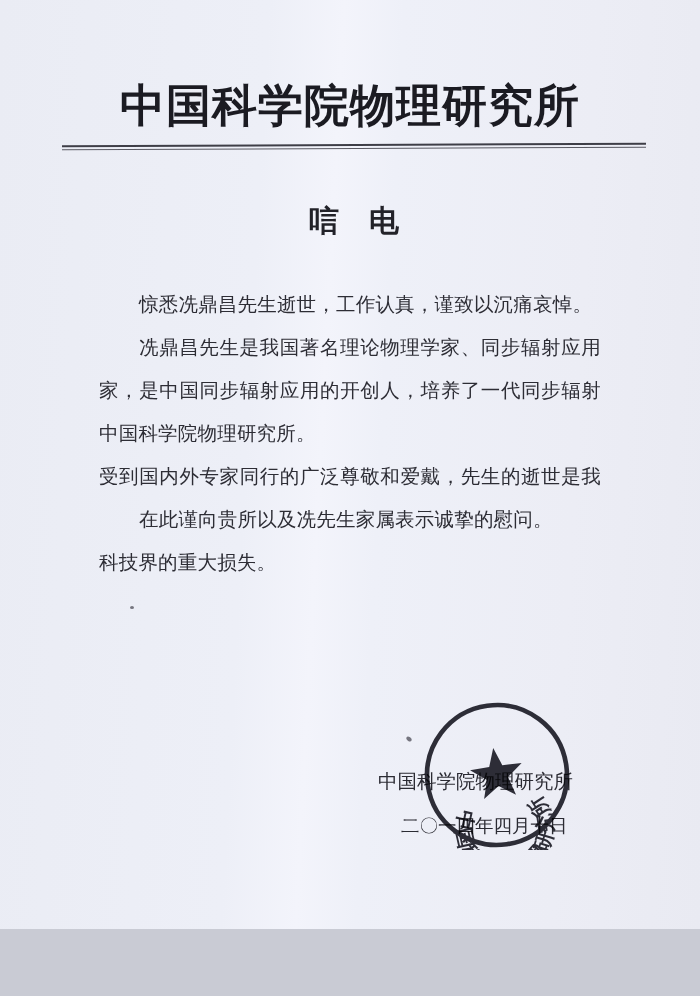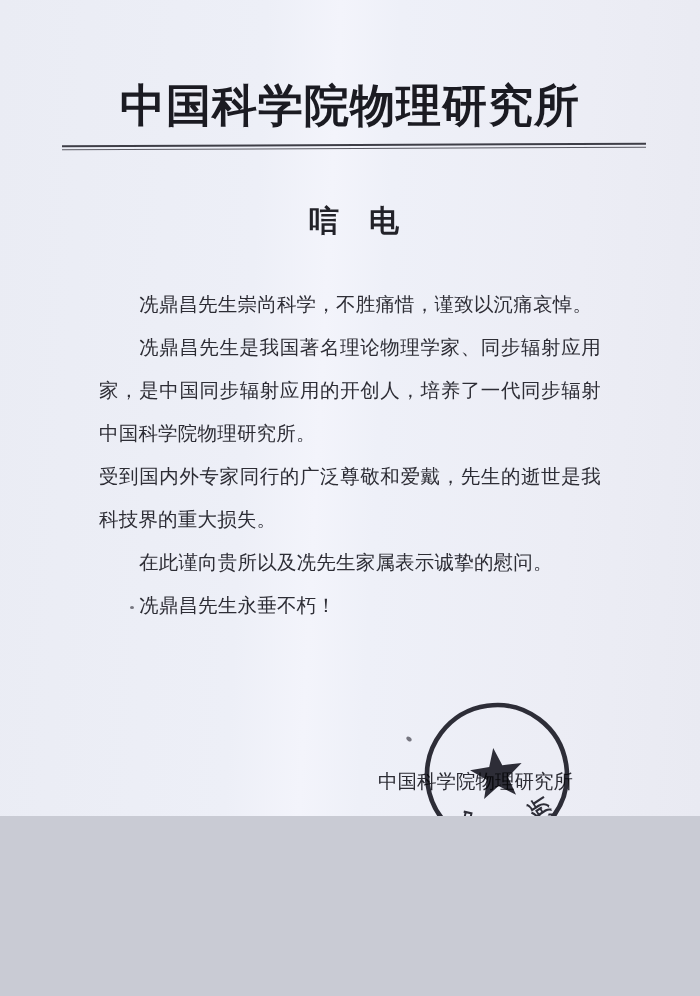--- a/index.html
+++ b/index.html
@@ -6,7 +6,7 @@
   .page {
     position: relative;
     width: 700px;
-    height: 816px;
+    height: 929px;
     margin: 0 auto;
     overflow: hidden;
     background: linear-gradient(93deg, #eaecf4 0%, #edeff7 36%, #f3f4fb 46%, #eef0f8 54%, #ecedf5 80%, #e9eaf2 100%);

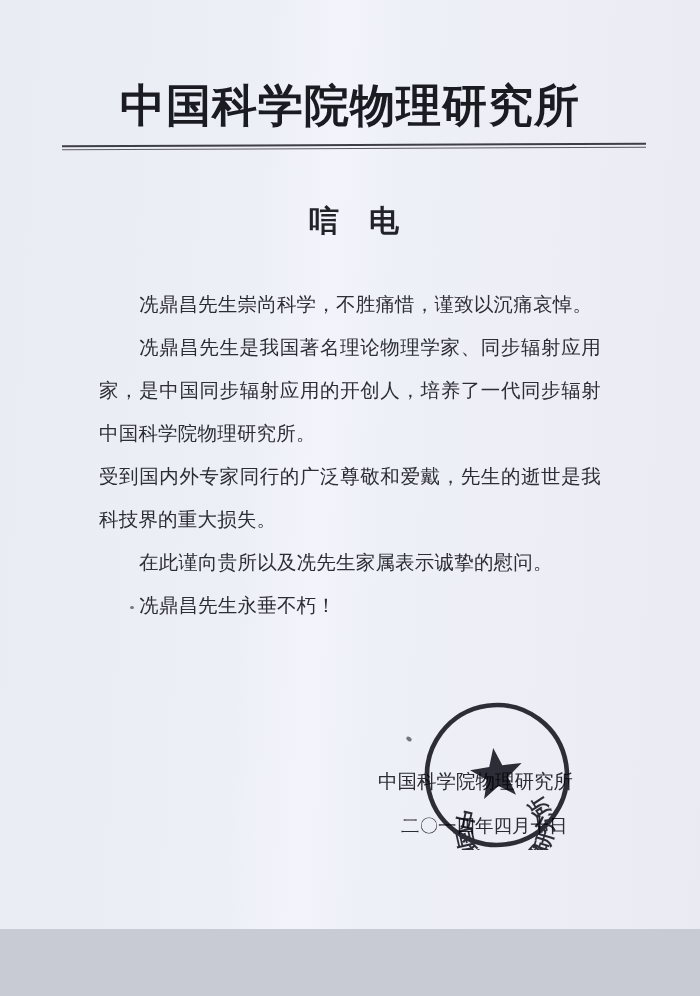--- a/index.html
+++ b/index.html
@@ -106,7 +106,7 @@
   <div class="doc-title">唁　电</div>
 
   <div class="letter-body">
-    <div class="bline indent">冼鼎昌先生崇尚科学，不胜痛惜，谨致以沉痛哀悼。</div>
+    <div class="bline indent">惊悉冼鼎昌先生逝世，工作认真，谨致以沉痛哀悼。</div>
     <div class="bline indent fill">冼鼎昌先生是我国著名理论物理学家、同步辐射应用专</div>
     <div class="bline fill">家，是中国同步辐射应用的开创人，培养了一代同步辐射设</div>
     <div class="bline">中国科学院物理研究所。</div>

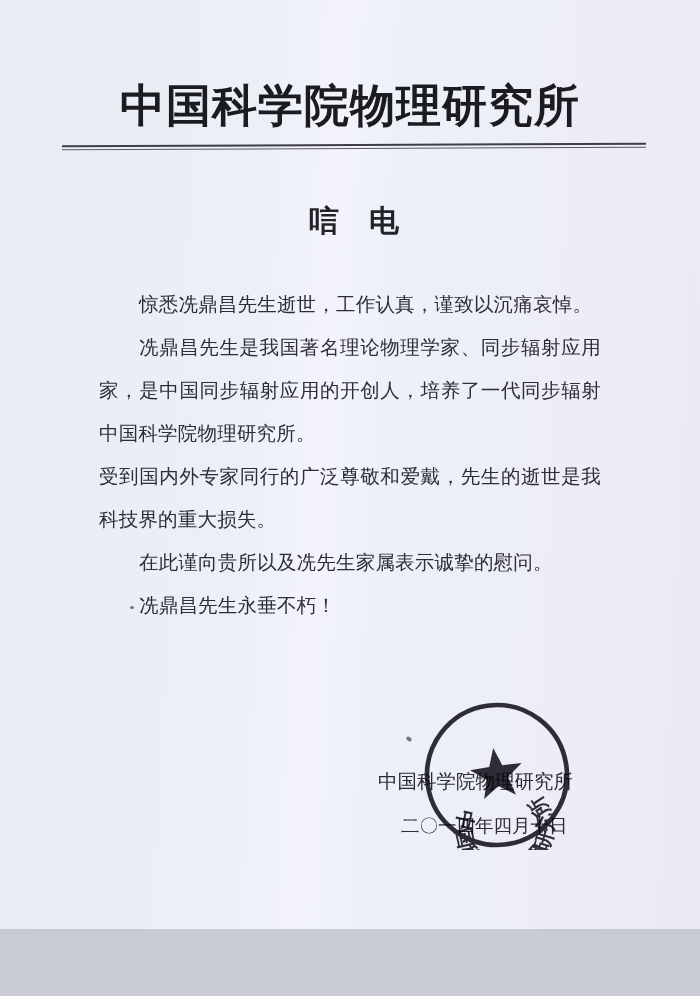--- a/index.html
+++ b/index.html
@@ -111,8 +111,8 @@
     <div class="bline fill">家，是中国同步辐射应用的开创人，培养了一代同步辐射设</div>
     <div class="bline">中国科学院物理研究所。</div>
     <div class="bline fill">受到国内外专家同行的广泛尊敬和爱戴，先生的逝世是我国</div>
+    <div class="bline indent">在此谨向贵所以及冼先生家属表示诚挚的慰问。</div>
     <div class="bline">科技界的重大损失。</div>
-    <div class="bline indent">在此谨向贵所以及冼先生家属表示诚挚的慰问。</div>
     <div class="bline indent">冼鼎昌先生永垂不朽！</div>
   </div>
 

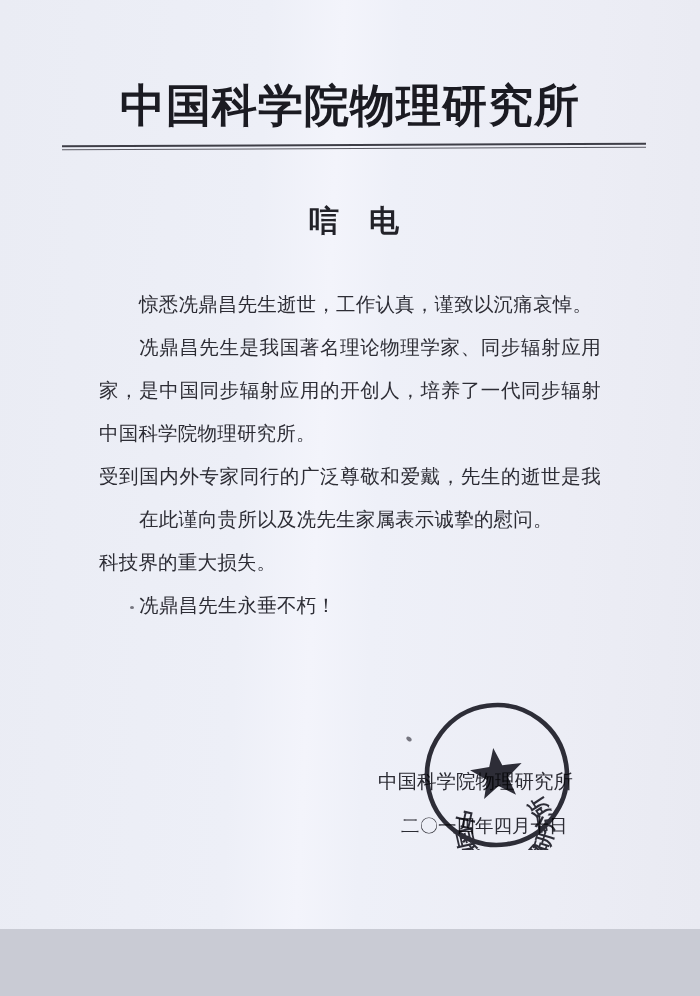--- a/index.html
+++ b/index.html
@@ -113,7 +113,6 @@
     <div class="bline fill">受到国内外专家同行的广泛尊敬和爱戴，先生的逝世是我国</div>
     <div class="bline indent">在此谨向贵所以及冼先生家属表示诚挚的慰问。</div>
     <div class="bline">科技界的重大损失。</div>
-    <div class="bline indent">冼鼎昌先生永垂不朽！</div>
   </div>
 
   <div class="sig-org">中国科学院物理研究所</div>

